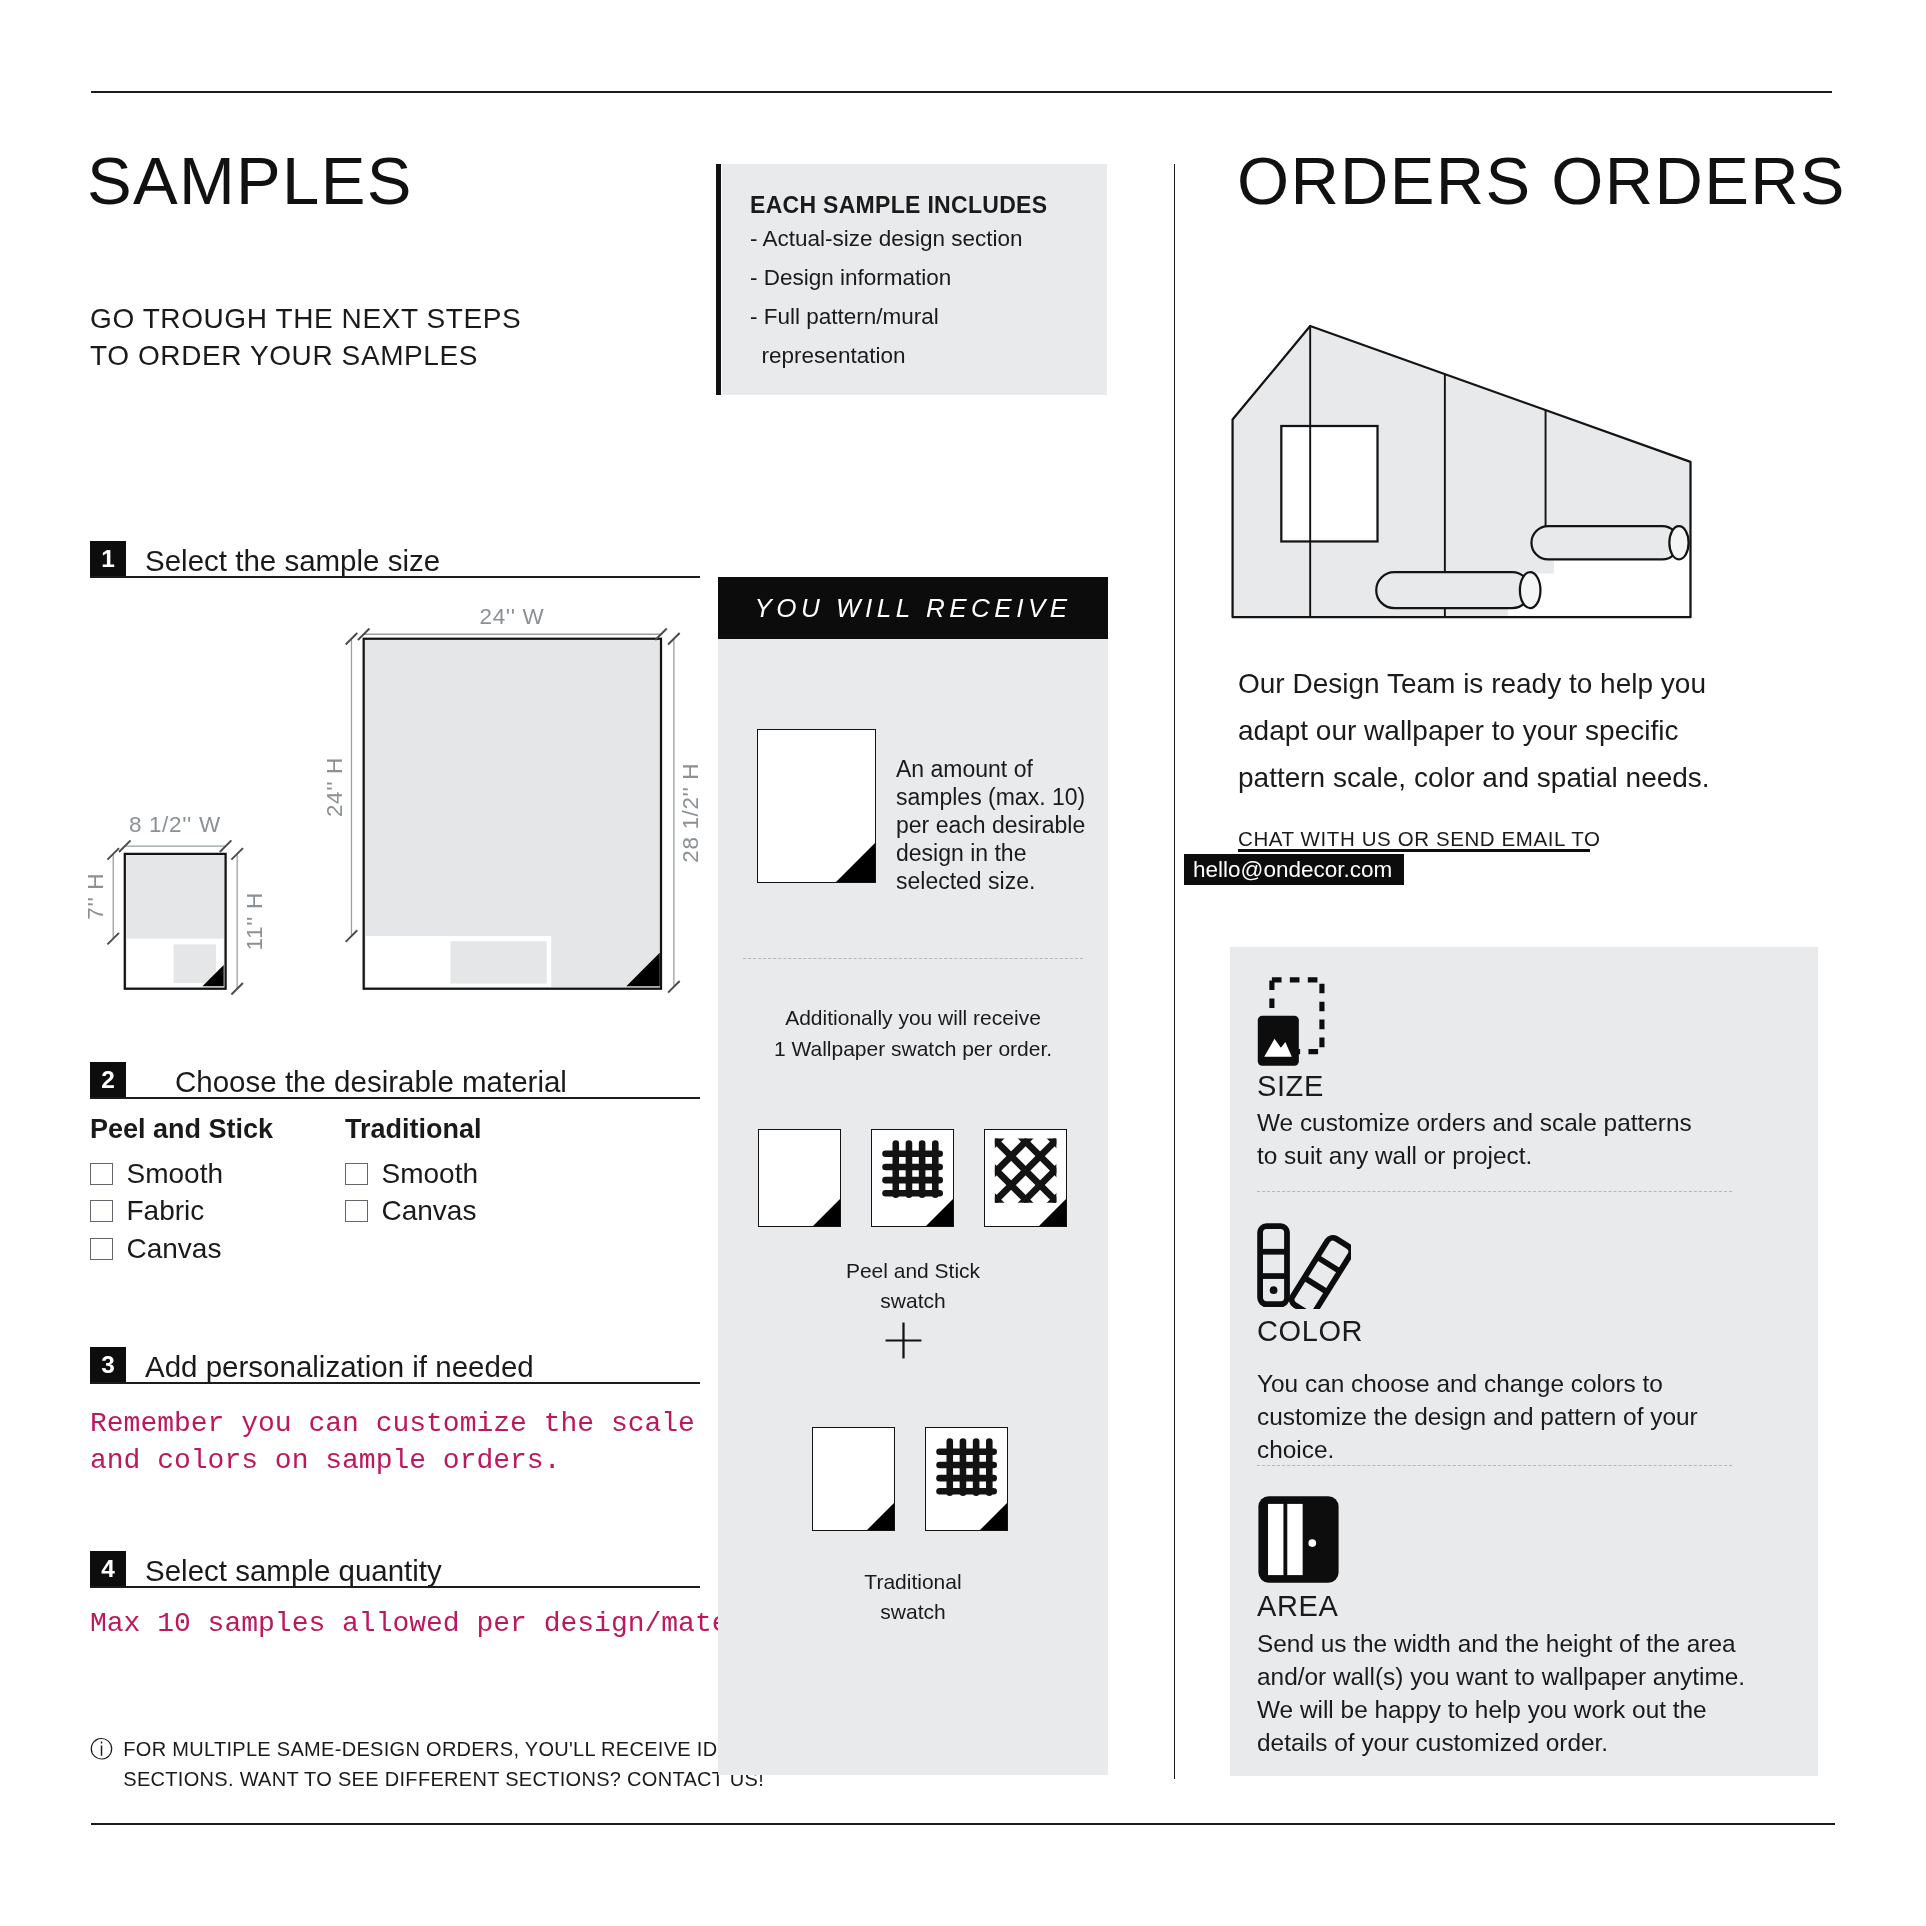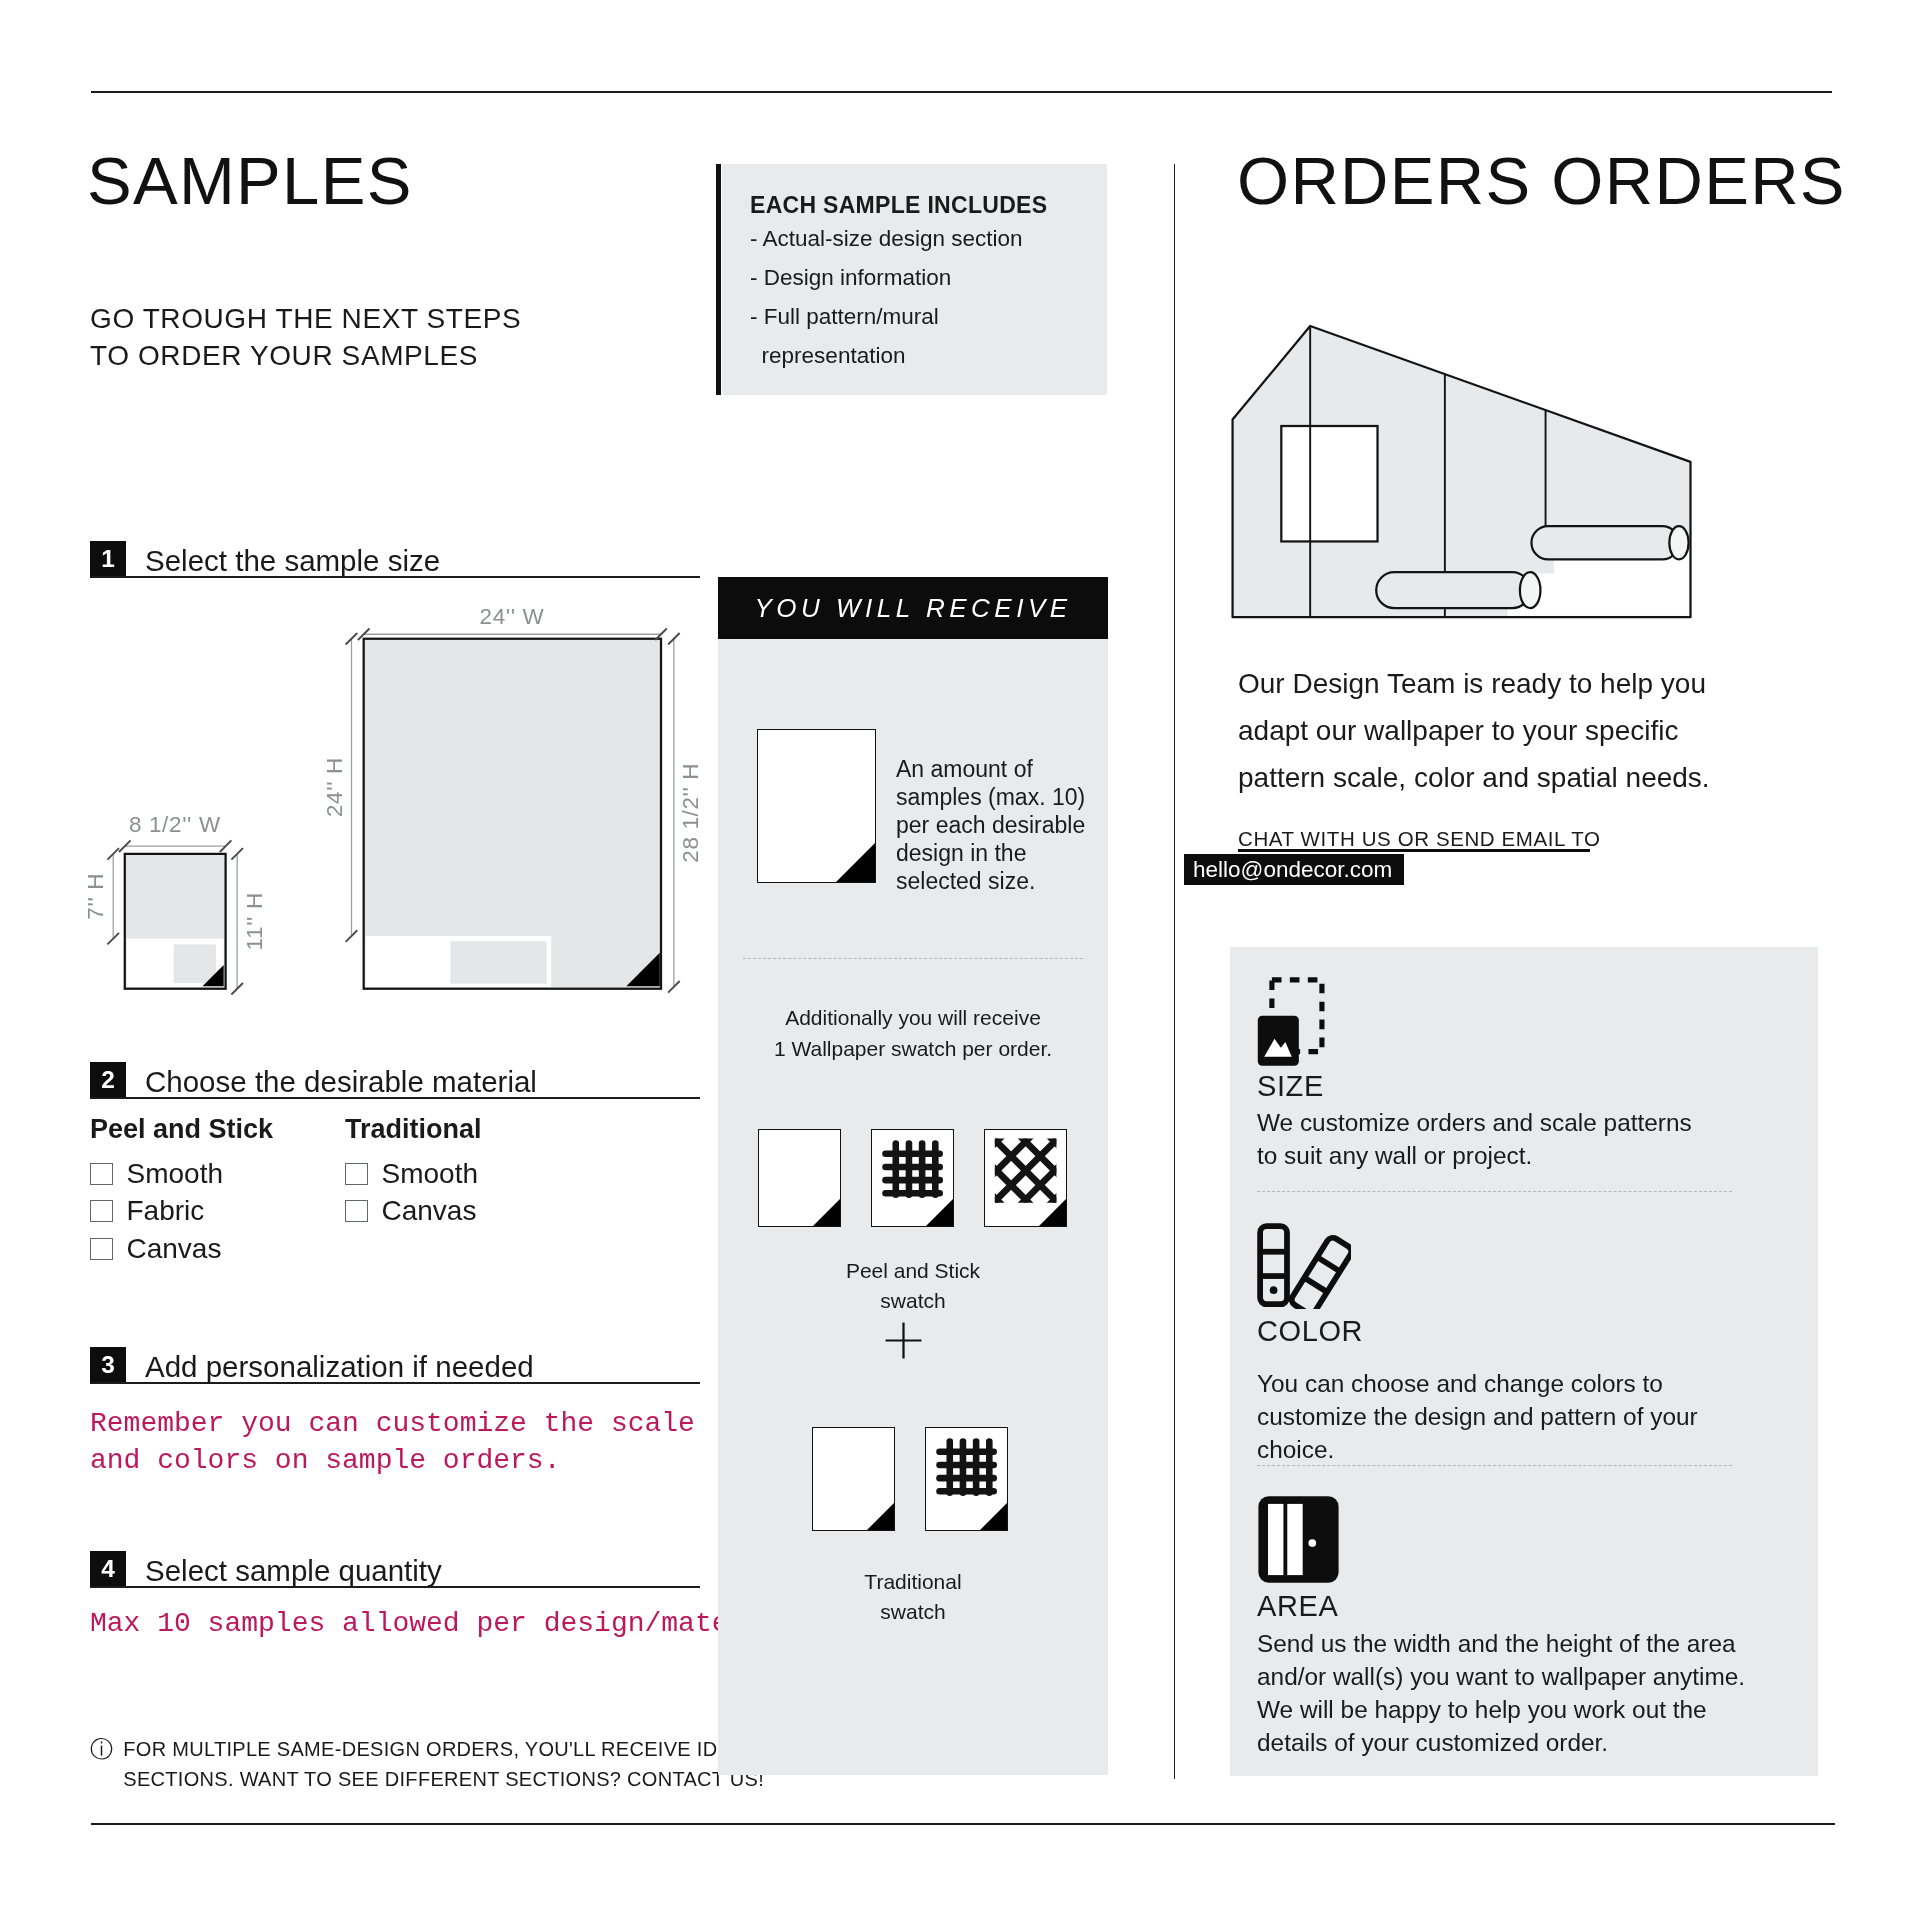--- a/index.html
+++ b/index.html
@@ -34,7 +34,7 @@
   .step-heading{position:absolute;left:145px;font-size:29.5px;font-weight:400;}
   .step-line{position:absolute;left:90px;width:610px;height:1.9px;background:#1c1c1c;}
   .b1{top:541px;} .h1{top:544px;} .l1{top:576px;}
-  .b2{top:1062px;} .h2{top:1065px;} .l2{top:1097px;}
+  .b2{top:1062px;} .h2{top:1065px;margin-left:30px;} .l2{top:1097px;}
   .b3{top:1347px;} .h3{top:1350px;} .l3{top:1382px;}
   .b4{top:1551px;} .h4{top:1554px;} .l4{top:1586px;}
   .step-body{position:absolute;left:90px;font-weight:300;color:#be185d;font-family:Liberation Mono, monospace;}

